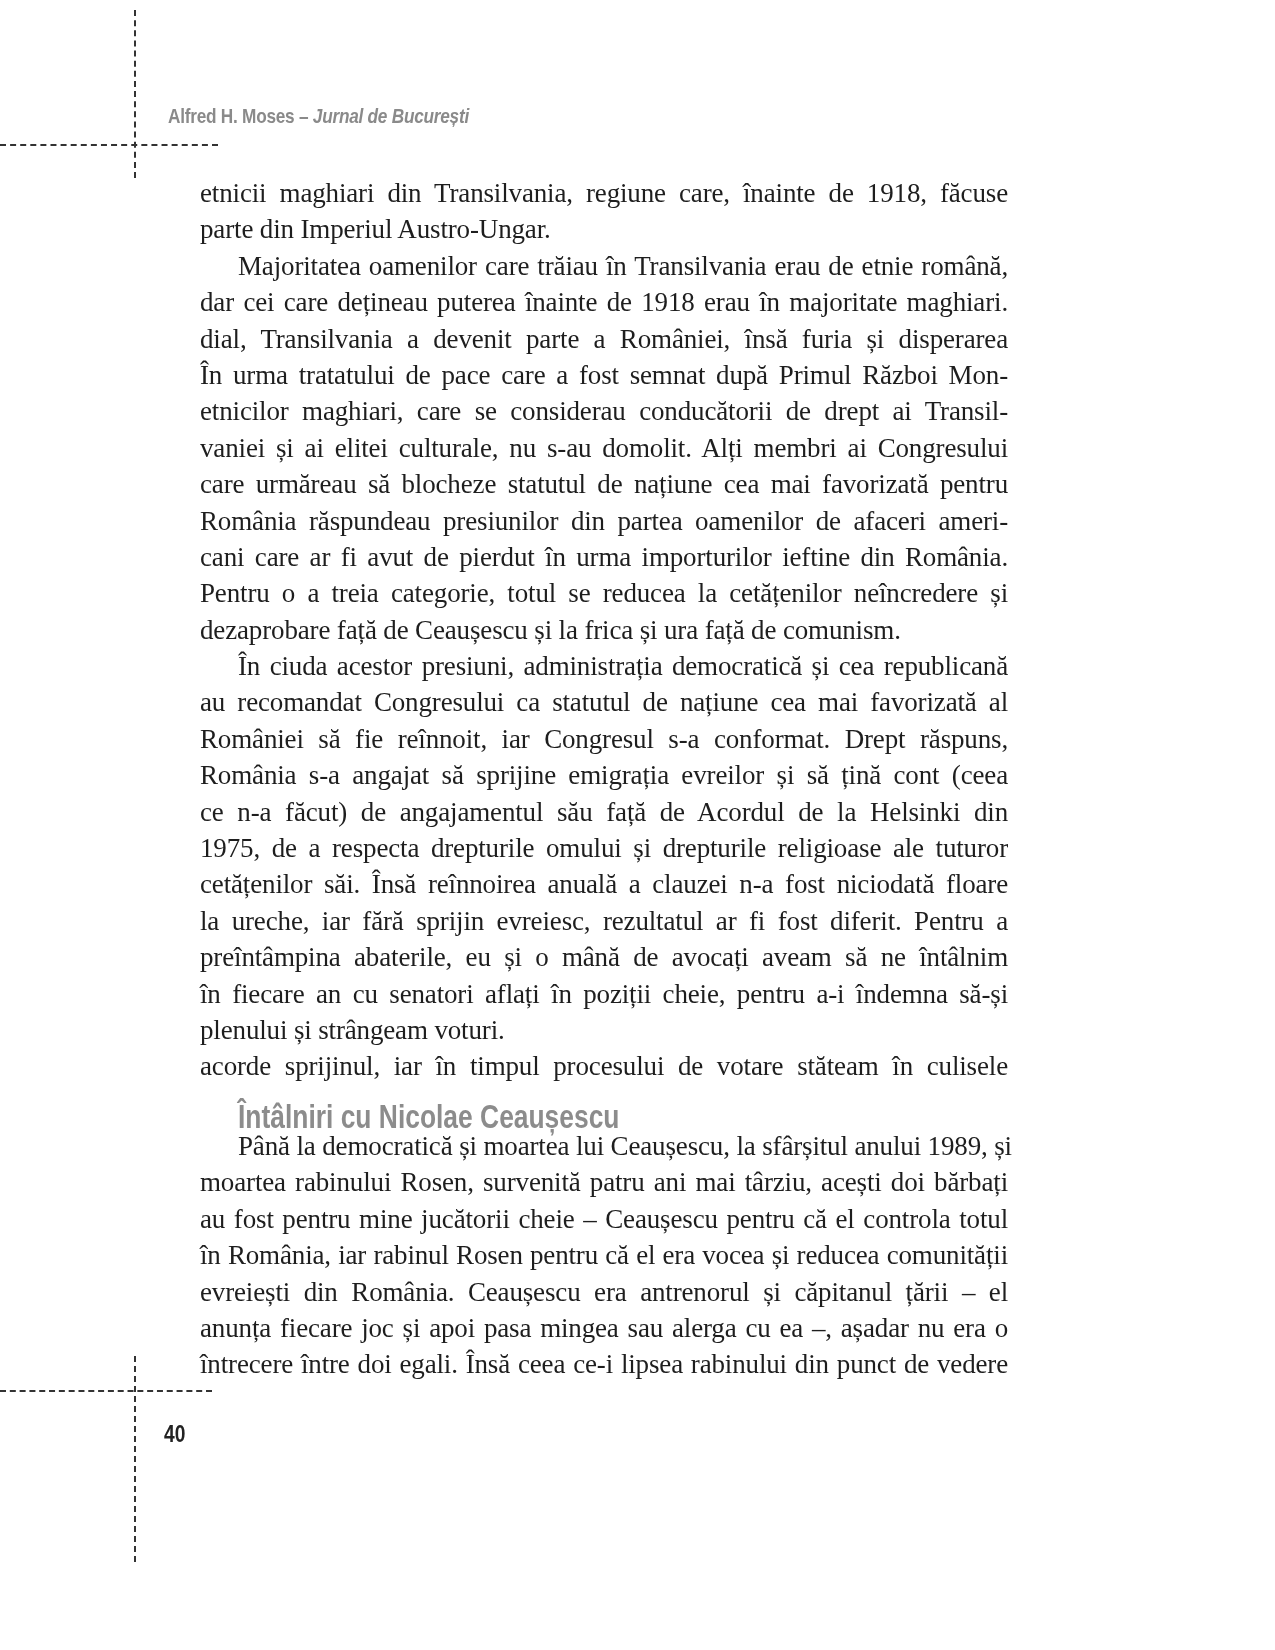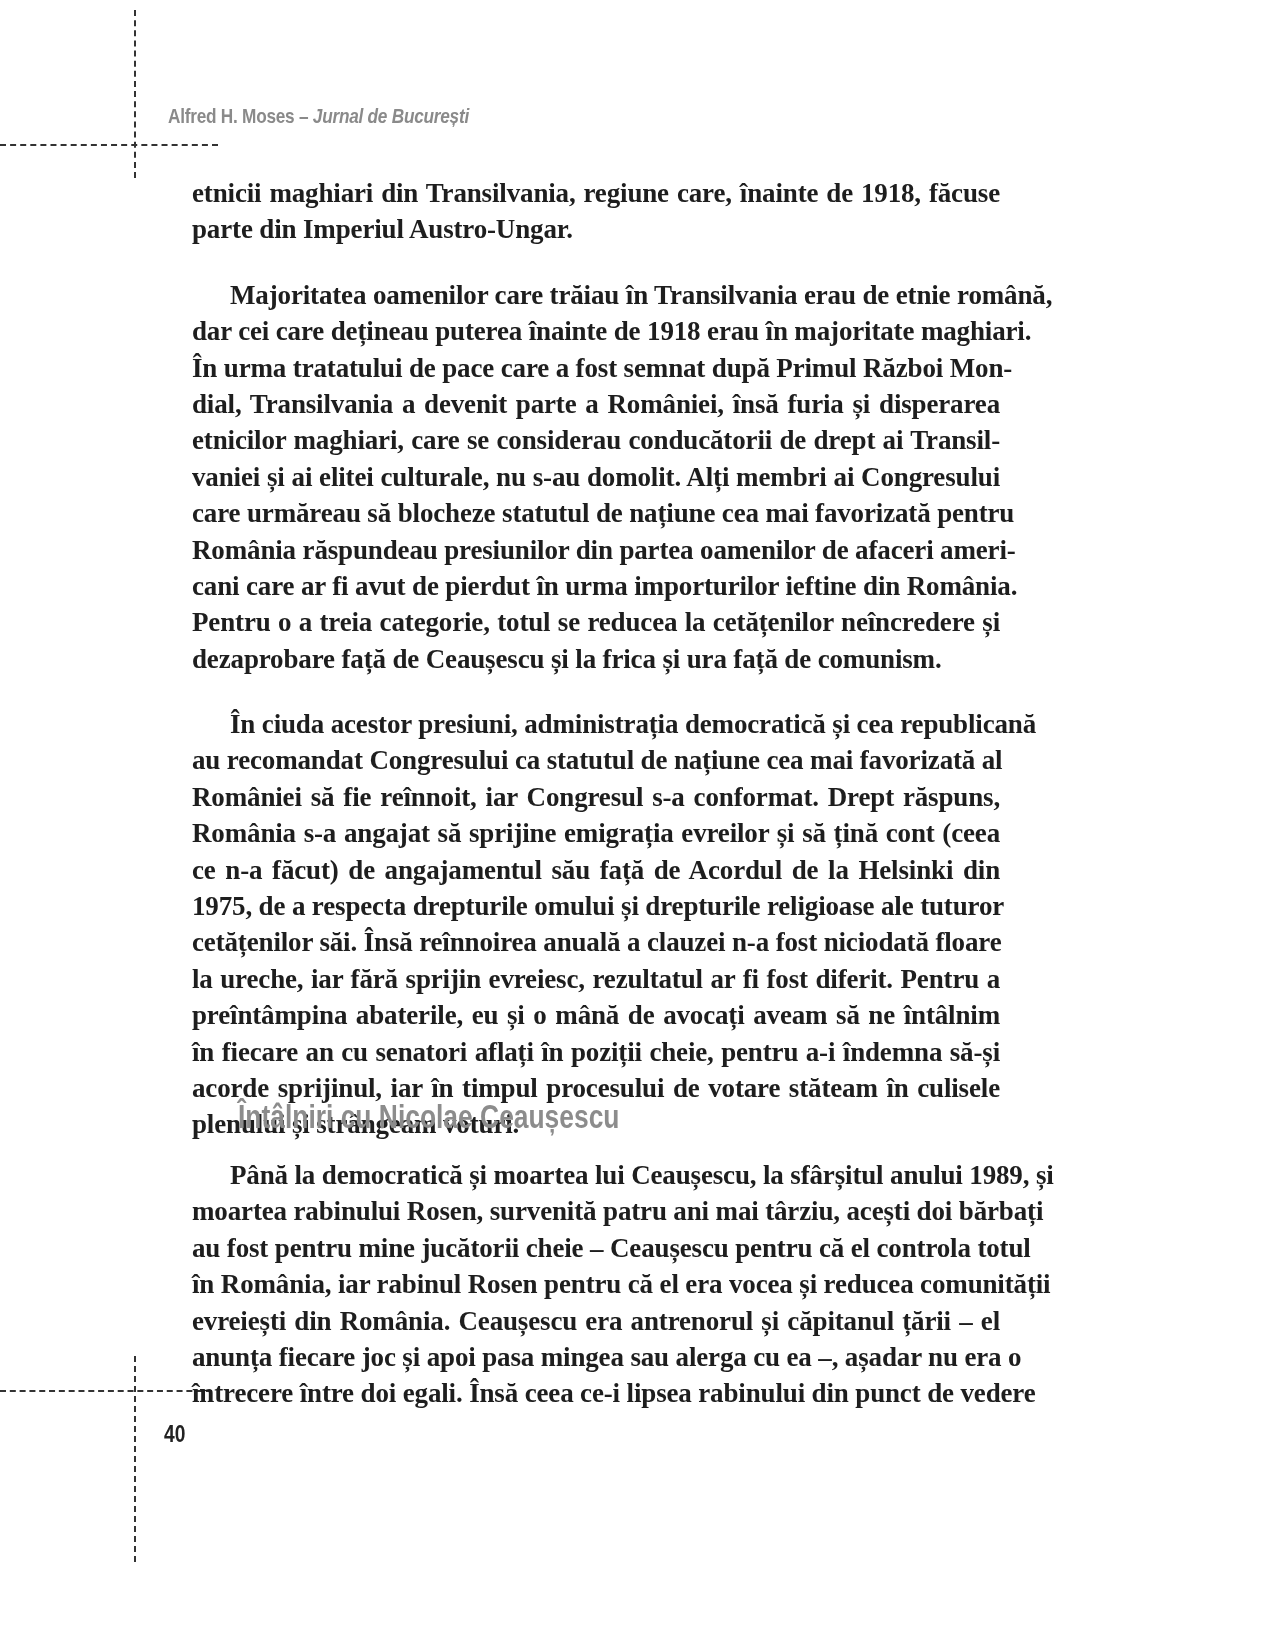--- a/index.html
+++ b/index.html
@@ -44,9 +44,8 @@
     }
     .text-block {
       position: absolute;
-      left: 192px;
+      left: 200px;
       width: 808px;
-      font-weight: bold;
     }
     .line {
       display: block;

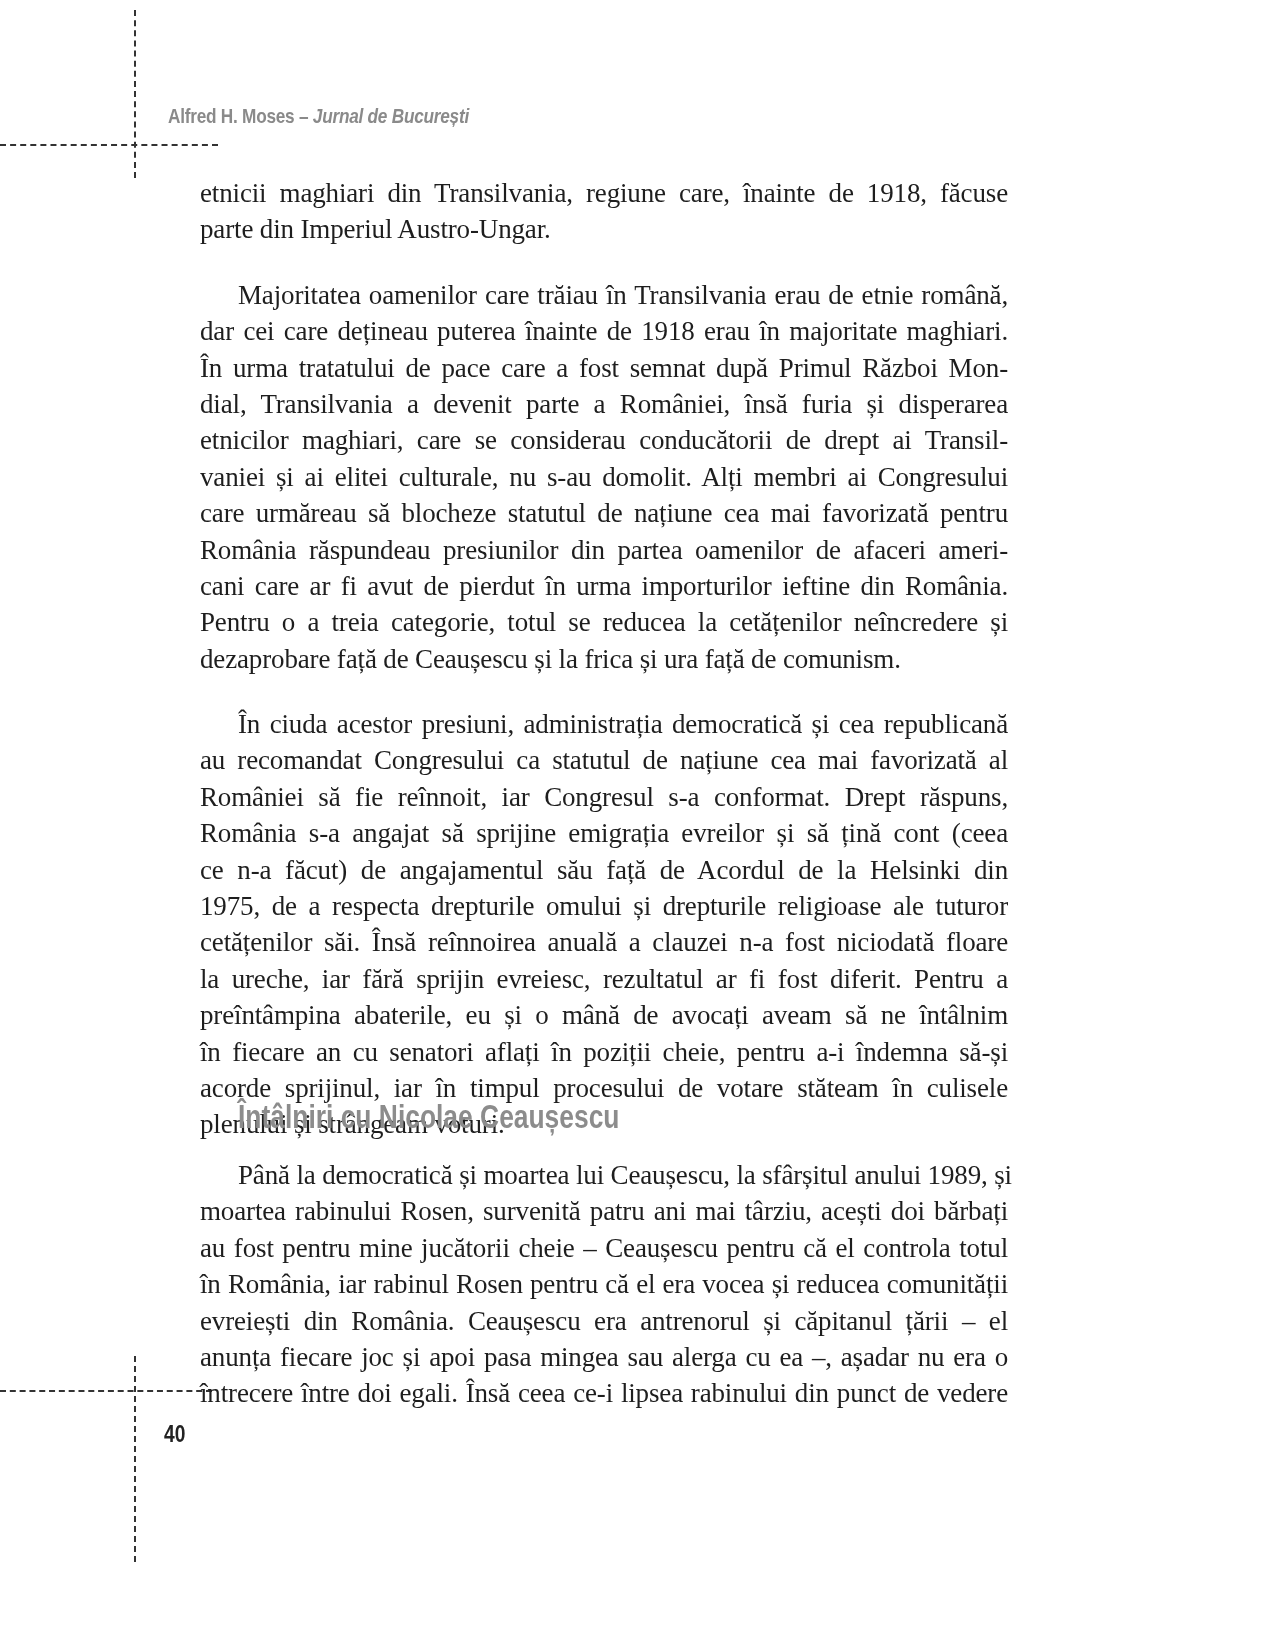--- a/index.html
+++ b/index.html
@@ -63,7 +63,6 @@
     }
     .line.indent {
       padding-left: 38px;
-      margin-top: 29px;
     }
     .section-heading {
       position: absolute;

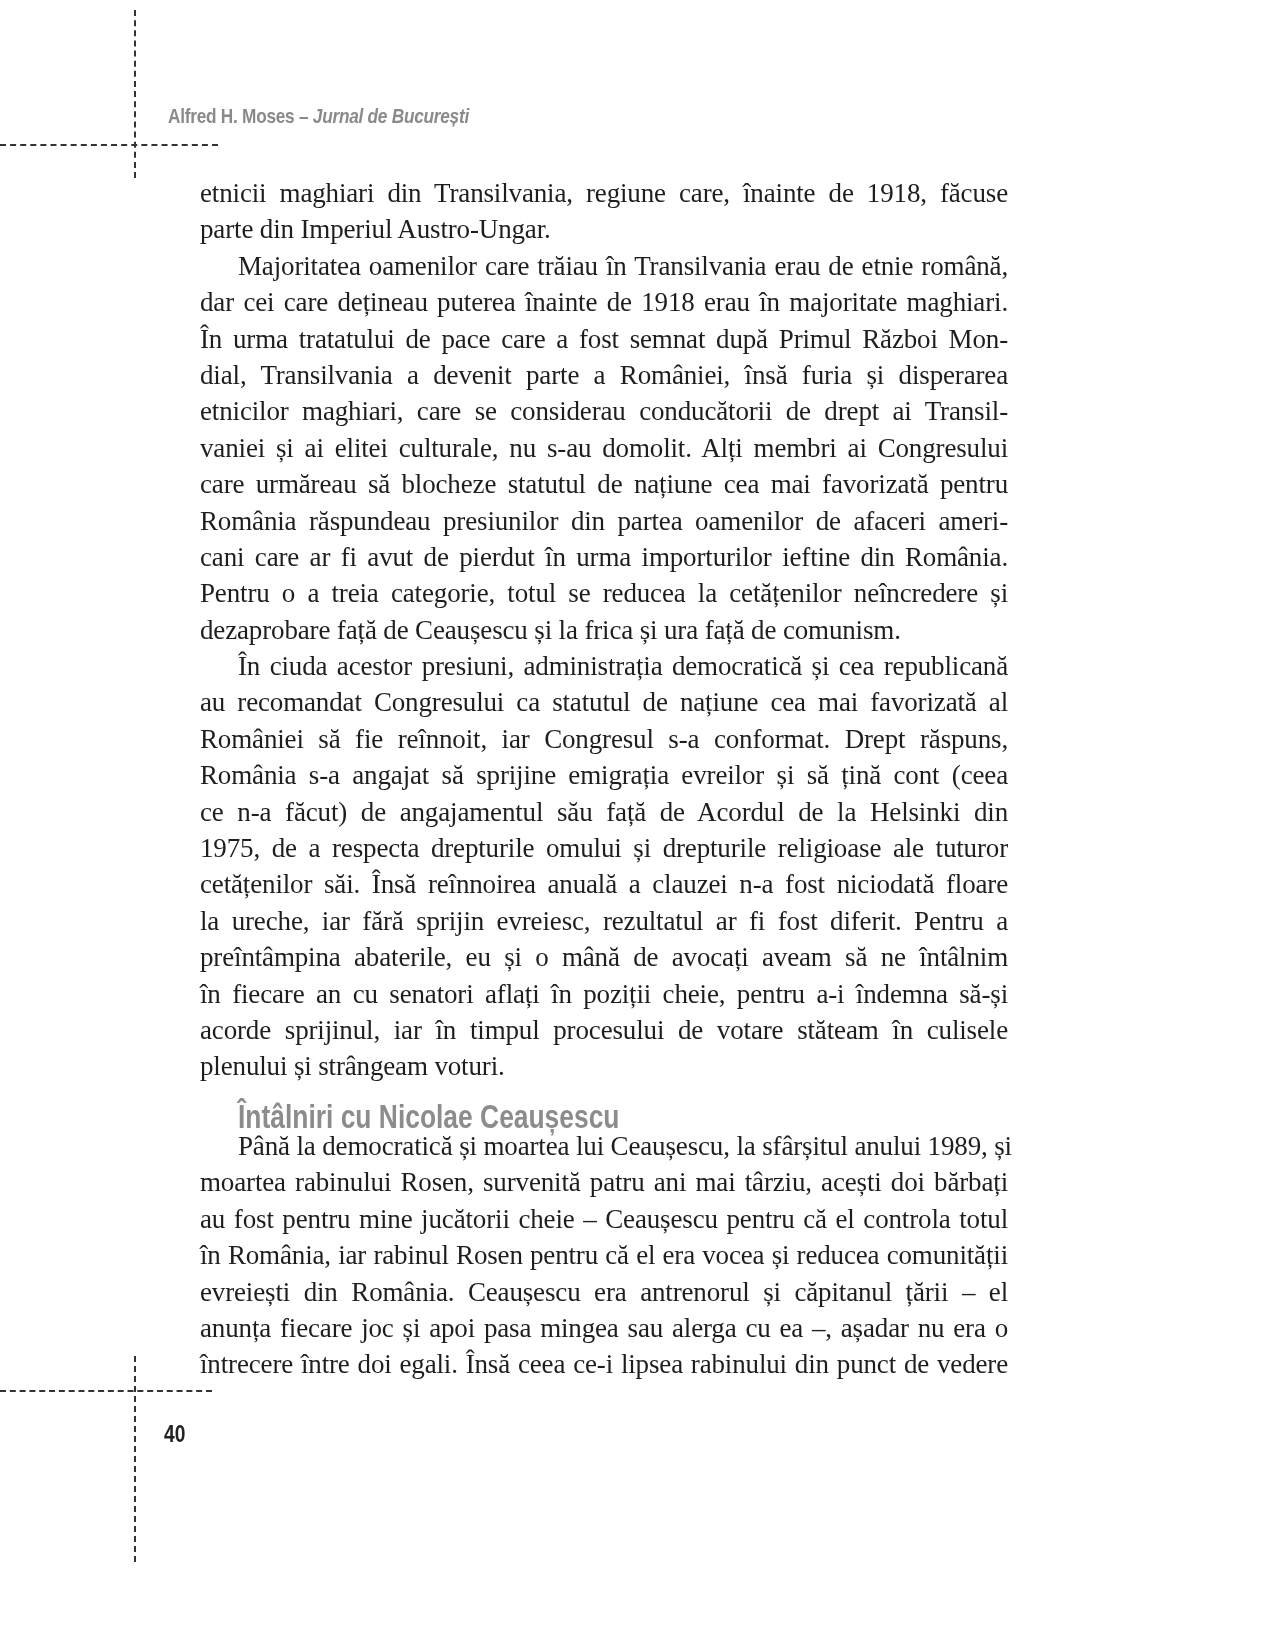--- a/index.html
+++ b/index.html
@@ -106,8 +106,8 @@
   <span class="line last">parte din Imperiul Austro-Ungar.</span>
   <span class="line indent">Majoritatea oamenilor care trăiau în Transilvania erau de etnie română,</span>
   <span class="line">dar cei care dețineau puterea înainte de 1918 erau în majoritate maghiari.</span>
+  <span class="line">dial, Transilvania a devenit parte a României, însă furia și disperarea</span>
   <span class="line">În urma tratatului de pace care a fost semnat după Primul Război Mon-</span>
-  <span class="line">dial, Transilvania a devenit parte a României, însă furia și disperarea</span>
   <span class="line">etnicilor maghiari, care se considerau conducătorii de drept ai Transil-</span>
   <span class="line">vaniei și ai elitei culturale, nu s-au domolit. Alți membri ai Congresului</span>
   <span class="line">care urmăreau să blocheze statutul de națiune cea mai favorizată pentru</span>

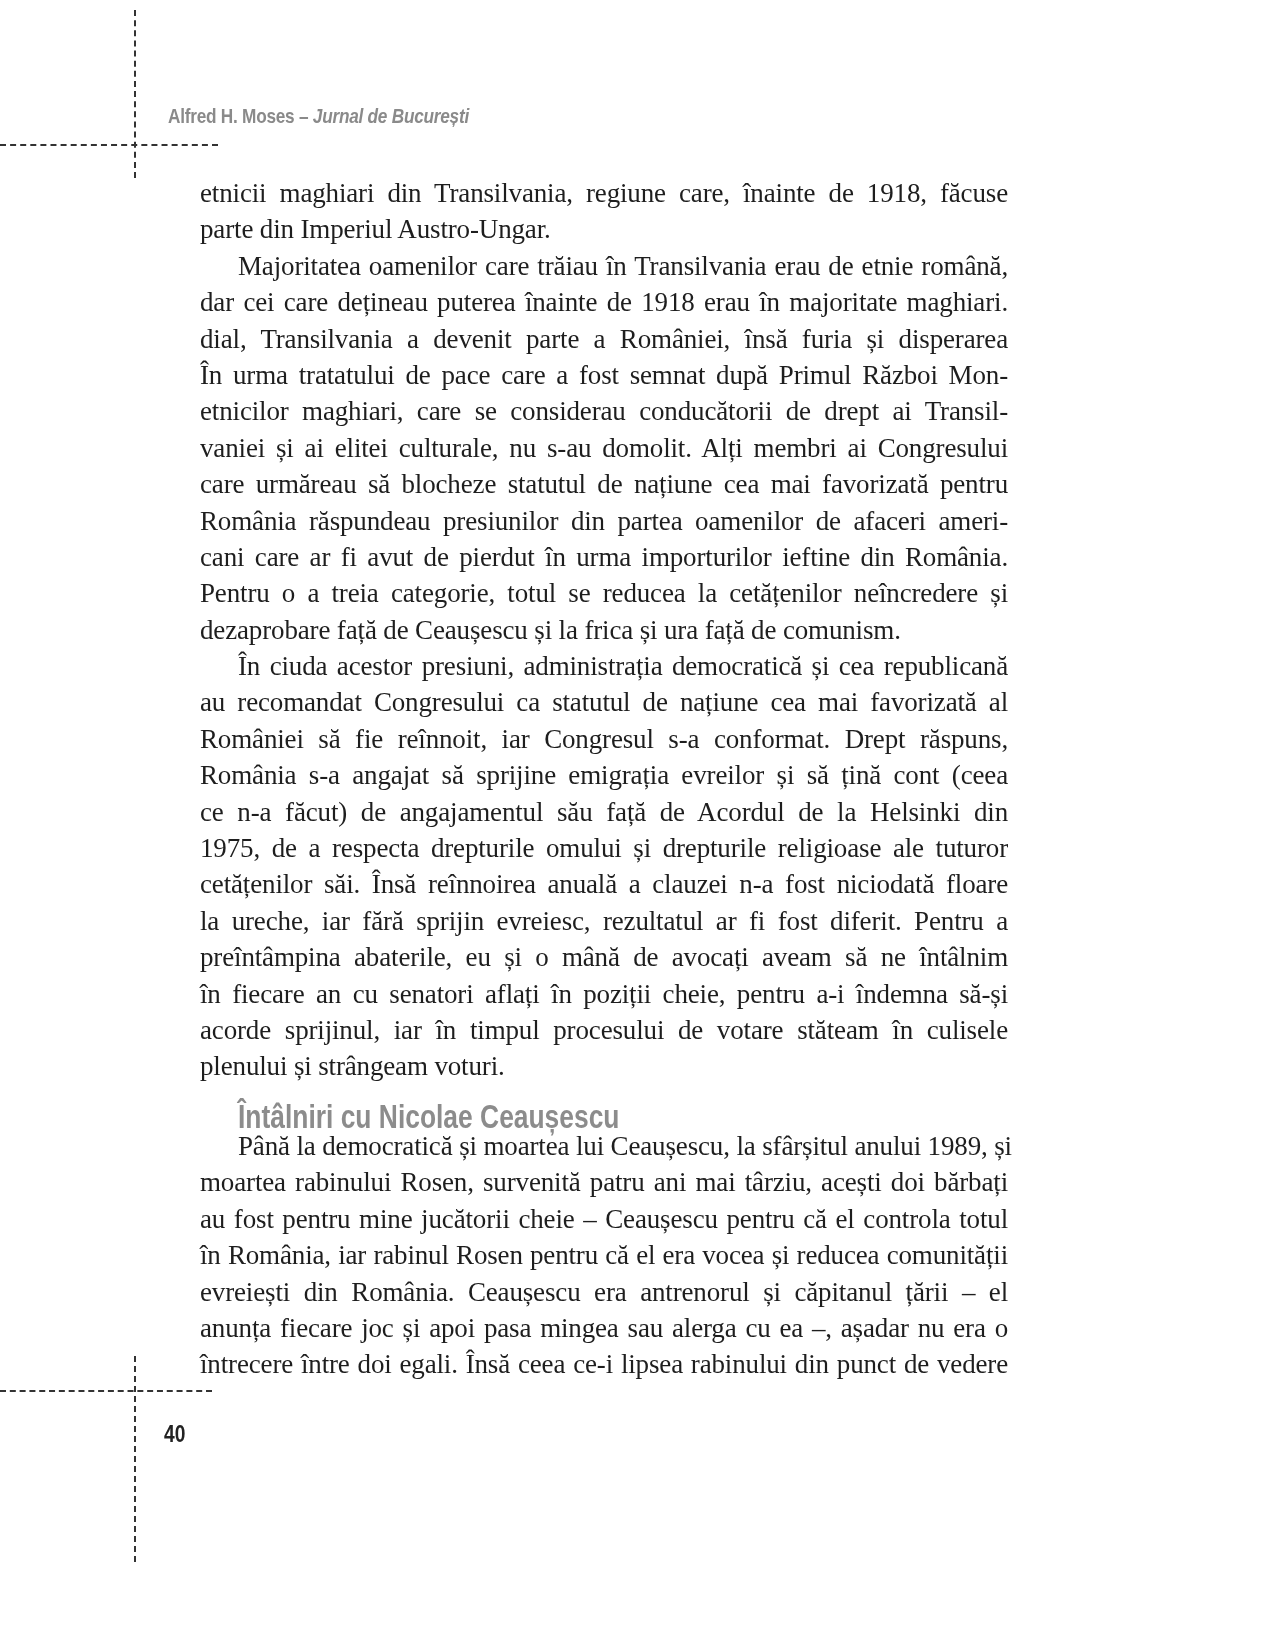--- a/index.html
+++ b/index.html
@@ -125,8 +125,8 @@
   <span class="line">la ureche, iar fără sprijin evreiesc, rezultatul ar fi fost diferit. Pentru a</span>
   <span class="line">preîntâmpina abaterile, eu și o mână de avocați aveam să ne întâlnim</span>
   <span class="line">în fiecare an cu senatori aflați în poziții cheie, pentru a-i îndemna să-și</span>
+  <span class="line last">plenului și strângeam voturi.</span>
   <span class="line">acorde sprijinul, iar în timpul procesului de votare stăteam în culisele</span>
-  <span class="line last">plenului și strângeam voturi.</span>
 </div>
 
 <div class="section-heading">Întâlniri cu Nicolae Ceaușescu</div>

